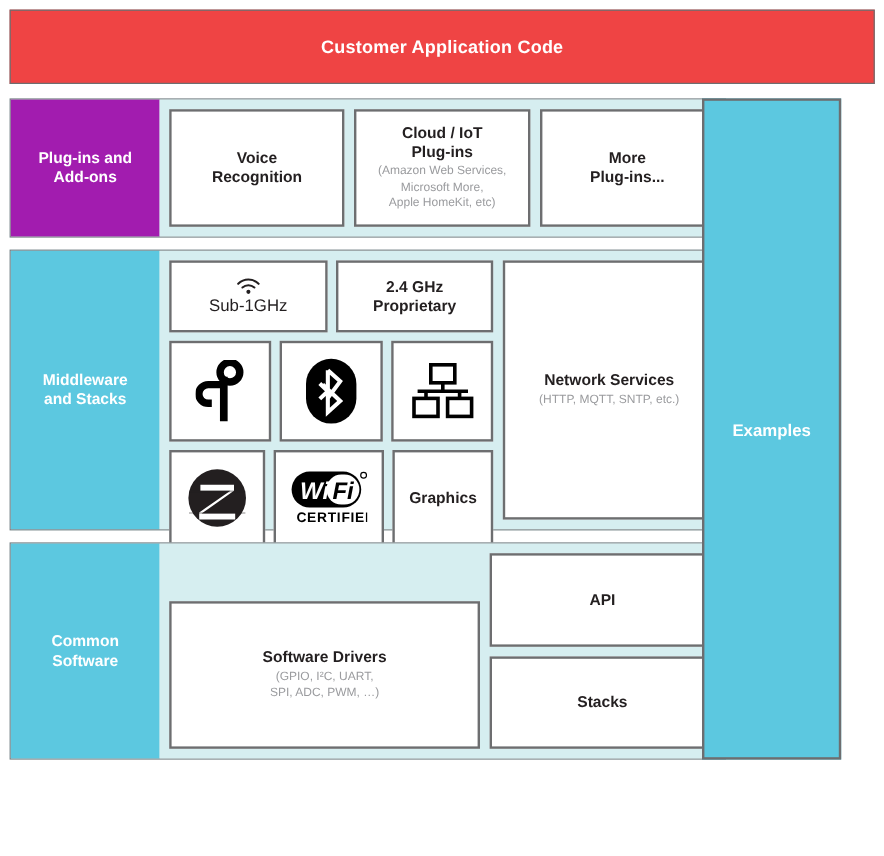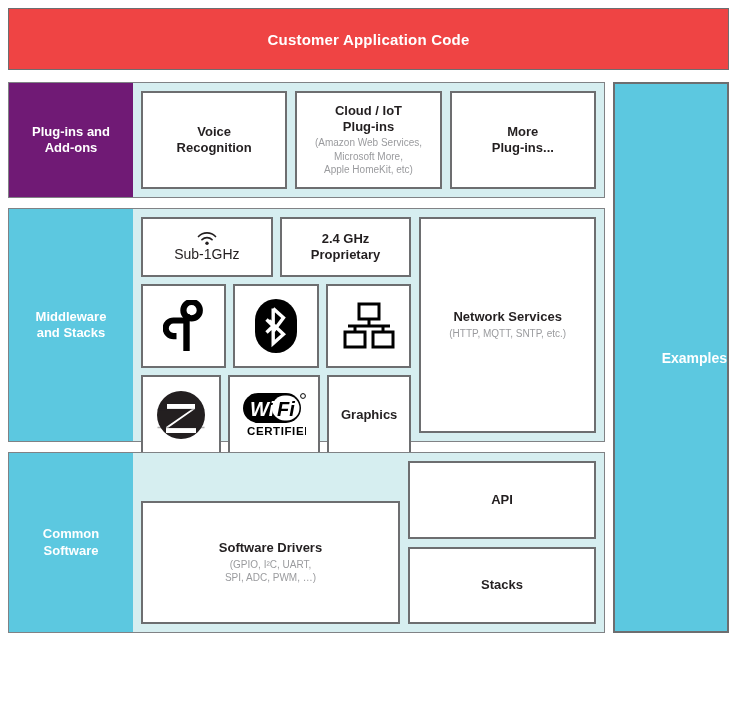--- a/index.html
+++ b/index.html
@@ -70,7 +70,7 @@
     line-height: 1.25;
     box-sizing: border-box;
   }
-  .row-label.teal { background: #701a75; }
+  .row-label.teal { background: #a21caf; }
   .row-label.cyan { background: #5cc8e0; }
 
   .row-body {

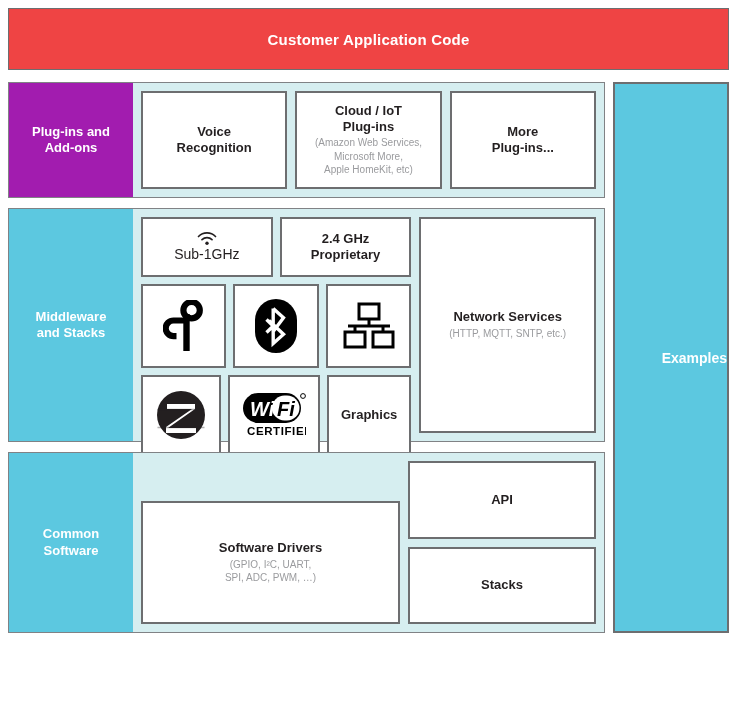--- a/index.html
+++ b/index.html
@@ -137,7 +137,7 @@
   
   #examples {
     position: absolute;
-    left: 613px;
+    left: 585px;
     top: 82px;
     width: 116px;
     height: 551px;
@@ -146,7 +146,7 @@
     box-sizing: border-box;
     display: flex;
     align-items: center;
-    justify-content: flex-end;
+    justify-content: center;
   }
   #examples .row-label-text {
     color: #ffffff;

